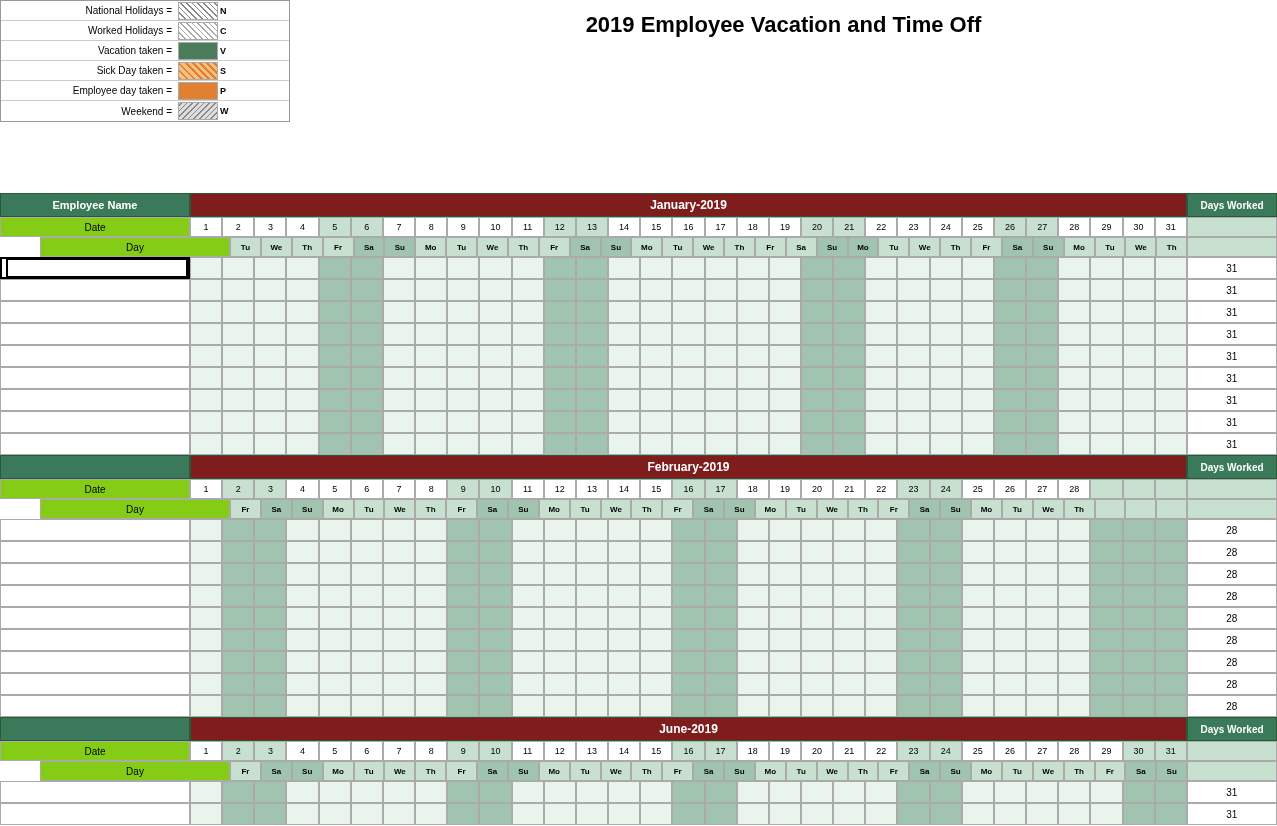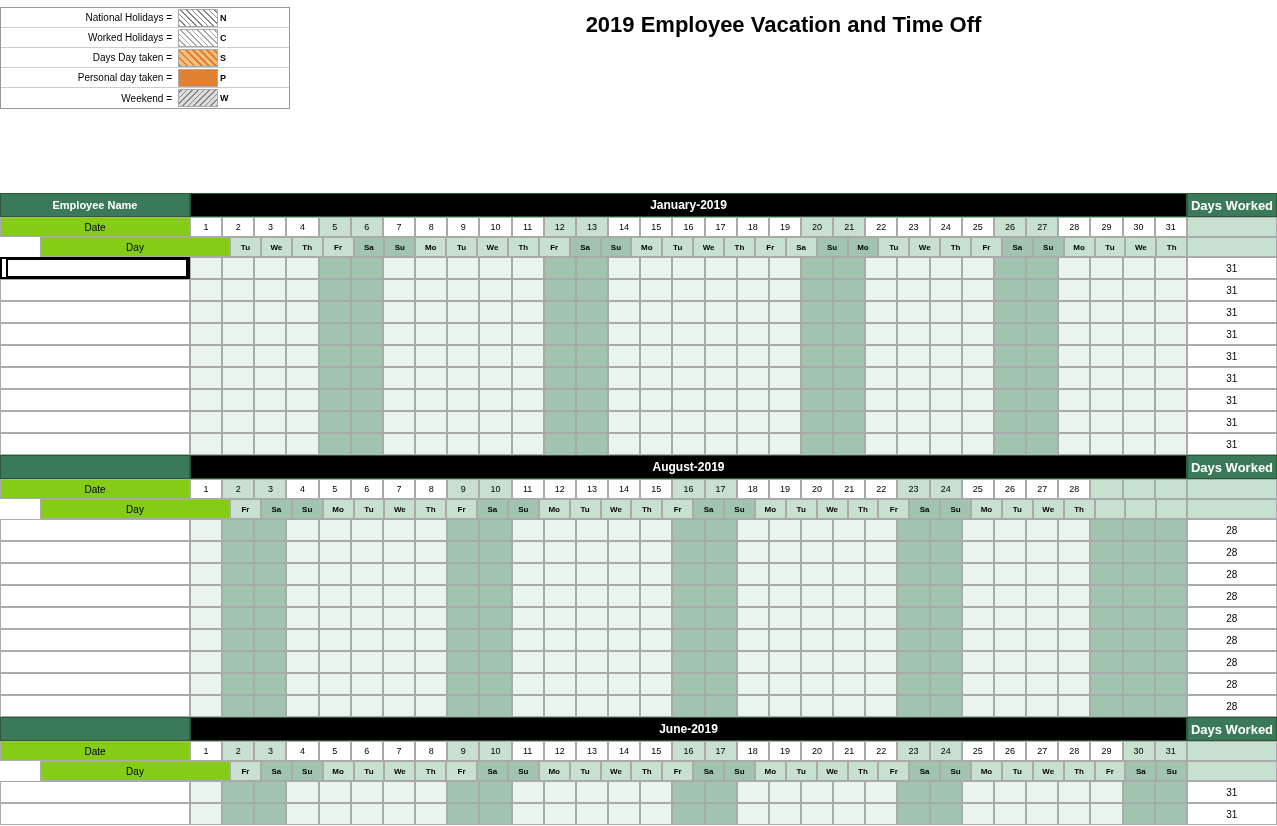--- a/index.html
+++ b/index.html
@@ -8,7 +8,7 @@
     .page { width: 1277px; min-height: 826px; position: relative; background: #fff; }
 
     
-    .legend { position: absolute; top: 7px; left: 0; width: 290px; border: 1px solid #999; }
+    .legend { position: absolute; top: 0; left: 0; width: 290px; border: 1px solid #999; }
     .legend-row { display: flex; align-items: center; height: 20px; border-bottom: 1px solid #ccc; }
     .legend-row:last-child { border-bottom: none; }
     .legend-label { text-align: right; padding-right: 4px; width: 175px; font-size: 10px; }

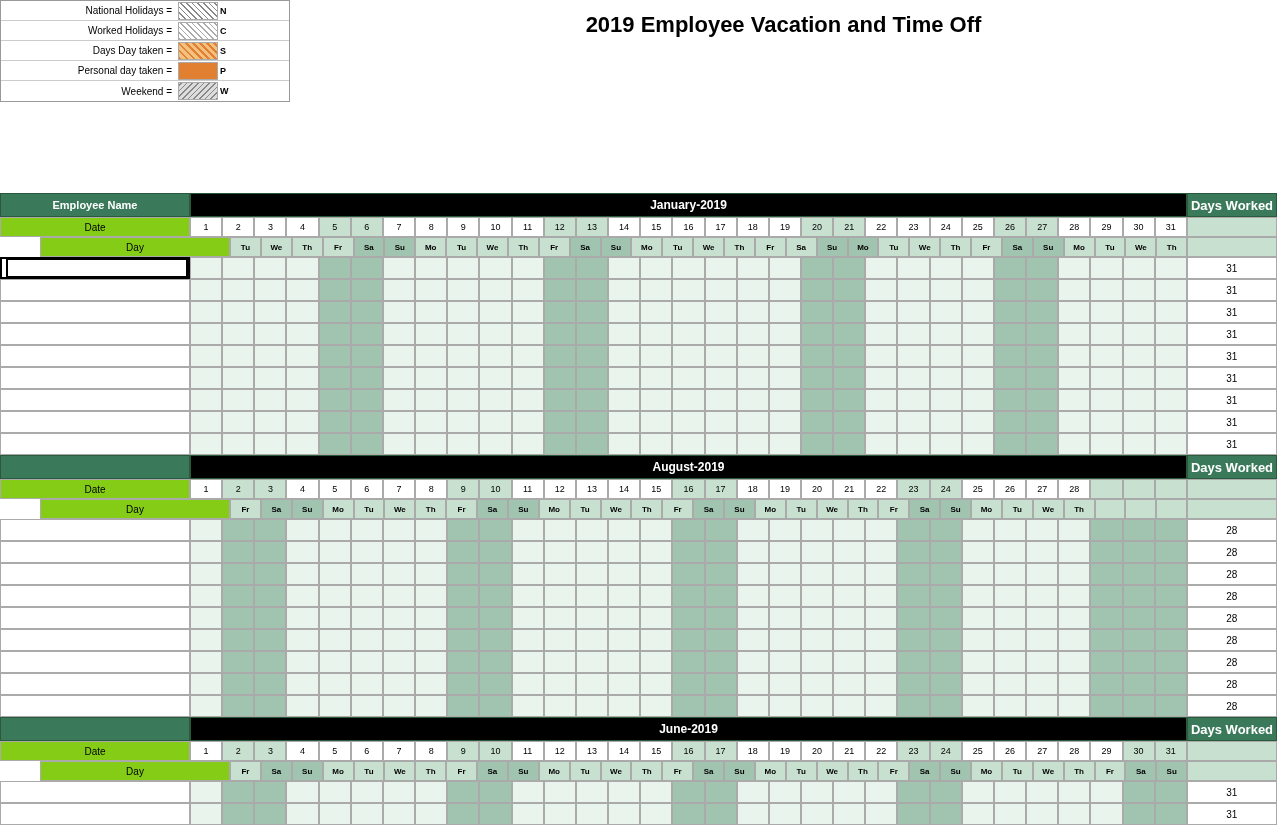--- a/index.html
+++ b/index.html
@@ -86,6 +86,11 @@
       <span class="legend-label">Worked Holidays =</span>
       <div class="legend-swatch swatch-company"></div>
       <span class="legend-code">C</span>
+    </div>
+    <div class="legend-row">
+      <span class="legend-label">Vacation taken =</span>
+      <div class="legend-swatch swatch-vac-taken"></div>
+      <span class="legend-code">V</span>
     </div>
     <div class="legend-row">
       <span class="legend-label">Days Day taken =</span>

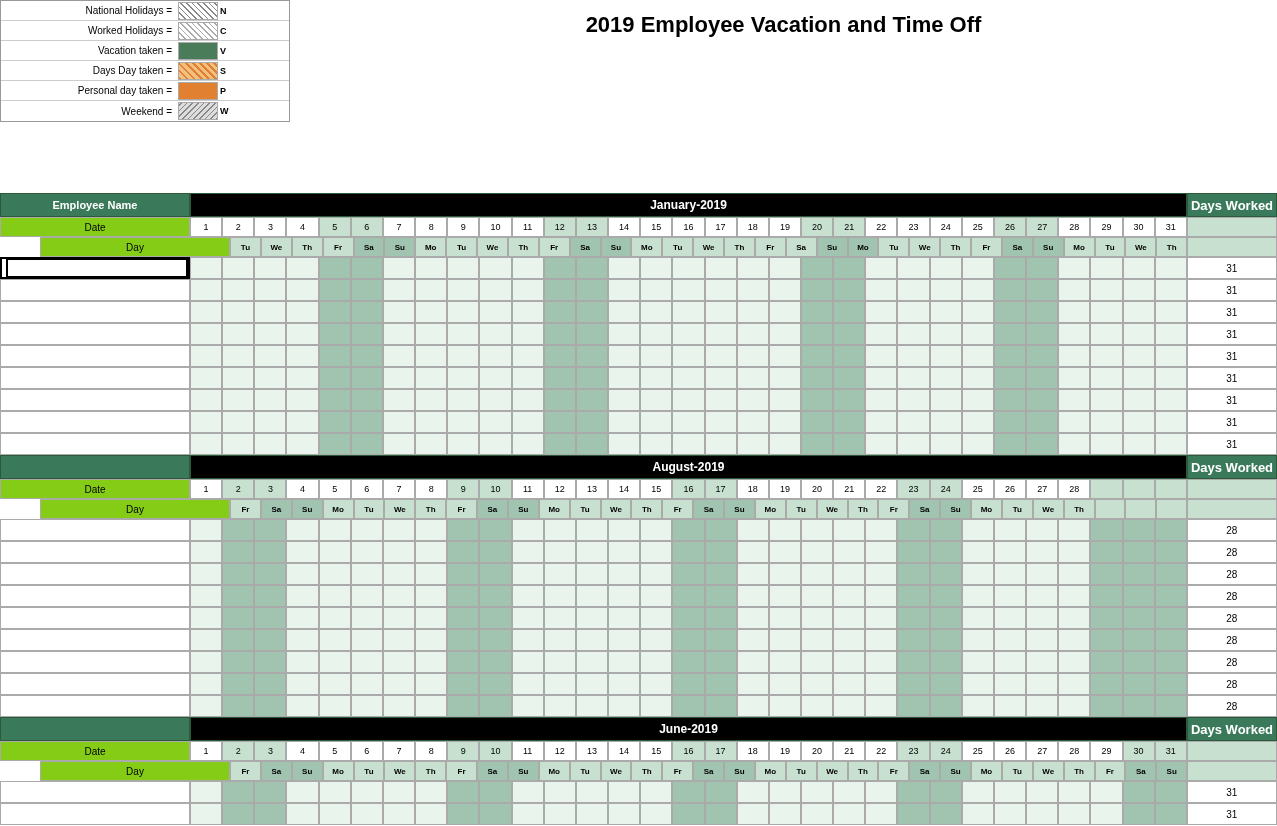--- a/index.html
+++ b/index.html
@@ -93,7 +93,7 @@
       <span class="legend-code">V</span>
     </div>
     <div class="legend-row">
-      <span class="legend-label">Days Day taken =</span>
+      <span class="legend-label">Sick Day taken =</span>
       <div class="legend-swatch swatch-sick"></div>
       <span class="legend-code">S</span>
     </div>

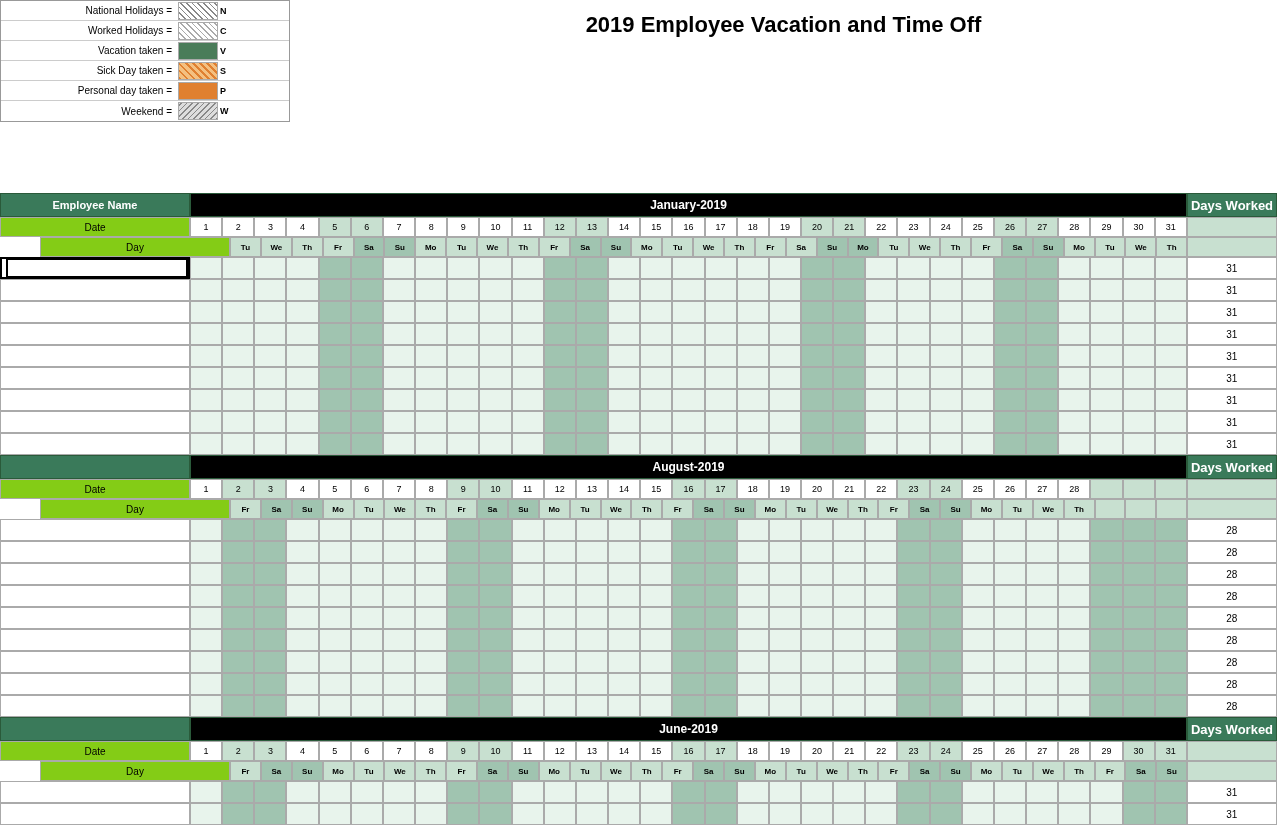--- a/index.html
+++ b/index.html
@@ -98,7 +98,7 @@
       <span class="legend-code">S</span>
     </div>
     <div class="legend-row">
-      <span class="legend-label">Personal day taken =</span>
+      <span class="legend-label">Employee day taken =</span>
       <div class="legend-swatch swatch-personal"></div>
       <span class="legend-code">P</span>
     </div>

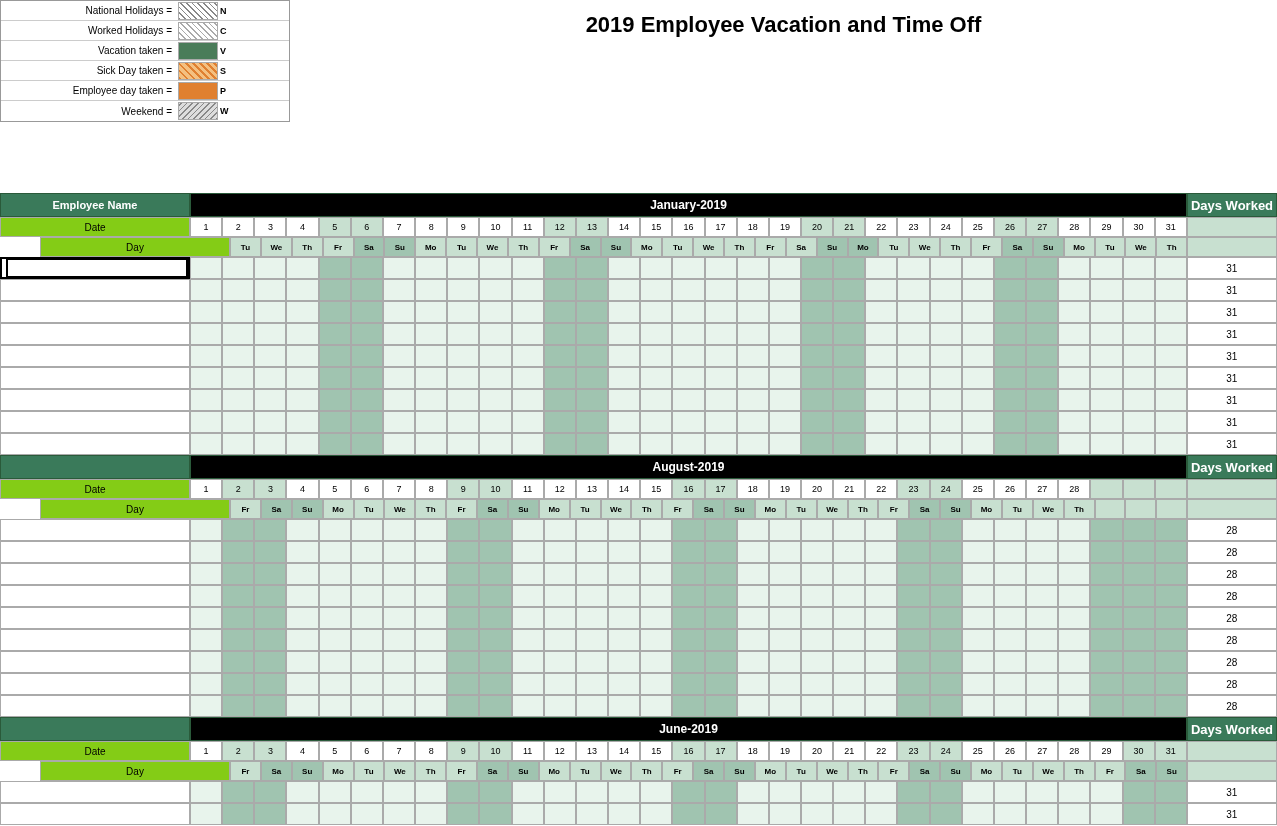--- a/index.html
+++ b/index.html
@@ -39,7 +39,7 @@
     
     .month-header-row { display: flex; height: 24px; }
     .emp-col { width: 190px; min-width: 190px; background: #3a7a5a; border: 1px solid #2a5a3a; display: flex; align-items: center; justify-content: center; color: #fff; font-weight: bold; font-size: 11px; }
-    .month-span { flex: 1; background: #000000; border: 1px solid #2a5a3a; display: flex; align-items: center; justify-content: center; color: #fff; font-weight: bold; font-size: 12px; }
+    .month-span { flex: 1; background: #7f1d1d; border: 1px solid #2a5a3a; display: flex; align-items: center; justify-content: center; color: #fff; font-weight: bold; font-size: 12px; }
     .days-worked-col { width: 90px; min-width: 90px; background: #3a7a5a; border: 1px solid #2a5a3a; display: flex; align-items: center; justify-content: center; color: #fff; font-weight: bold; font-size: 13px; text-align: center; }
 
     

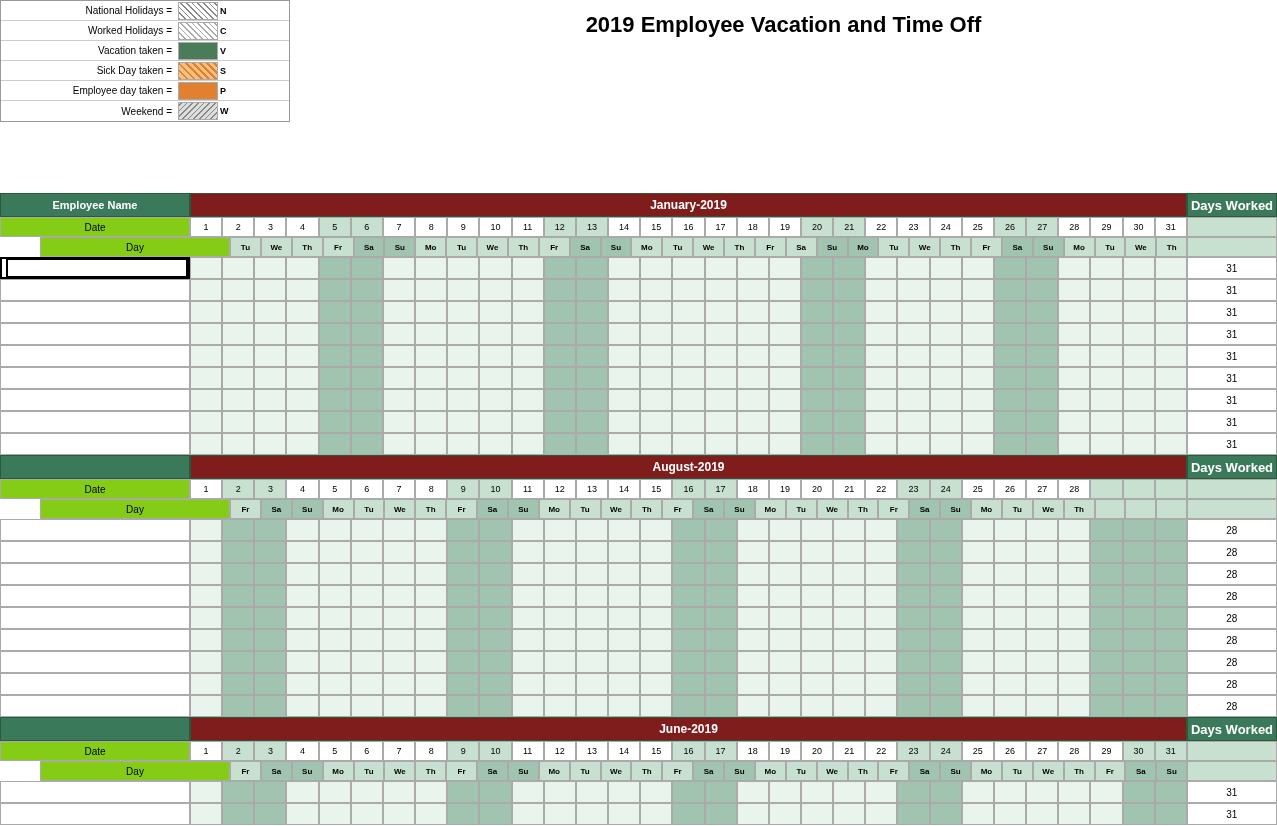--- a/index.html
+++ b/index.html
@@ -40,7 +40,7 @@
     .month-header-row { display: flex; height: 24px; }
     .emp-col { width: 190px; min-width: 190px; background: #3a7a5a; border: 1px solid #2a5a3a; display: flex; align-items: center; justify-content: center; color: #fff; font-weight: bold; font-size: 11px; }
     .month-span { flex: 1; background: #7f1d1d; border: 1px solid #2a5a3a; display: flex; align-items: center; justify-content: center; color: #fff; font-weight: bold; font-size: 12px; }
-    .days-worked-col { width: 90px; min-width: 90px; background: #3a7a5a; border: 1px solid #2a5a3a; display: flex; align-items: center; justify-content: center; color: #fff; font-weight: bold; font-size: 13px; text-align: center; }
+    .days-worked-col { width: 90px; min-width: 90px; background: #3a7a5a; border: 1px solid #2a5a3a; display: flex; align-items: center; justify-content: center; color: #fff; font-weight: bold; font-size: 10px; text-align: center; }
 
     
     .date-row { display: flex; height: 20px; }

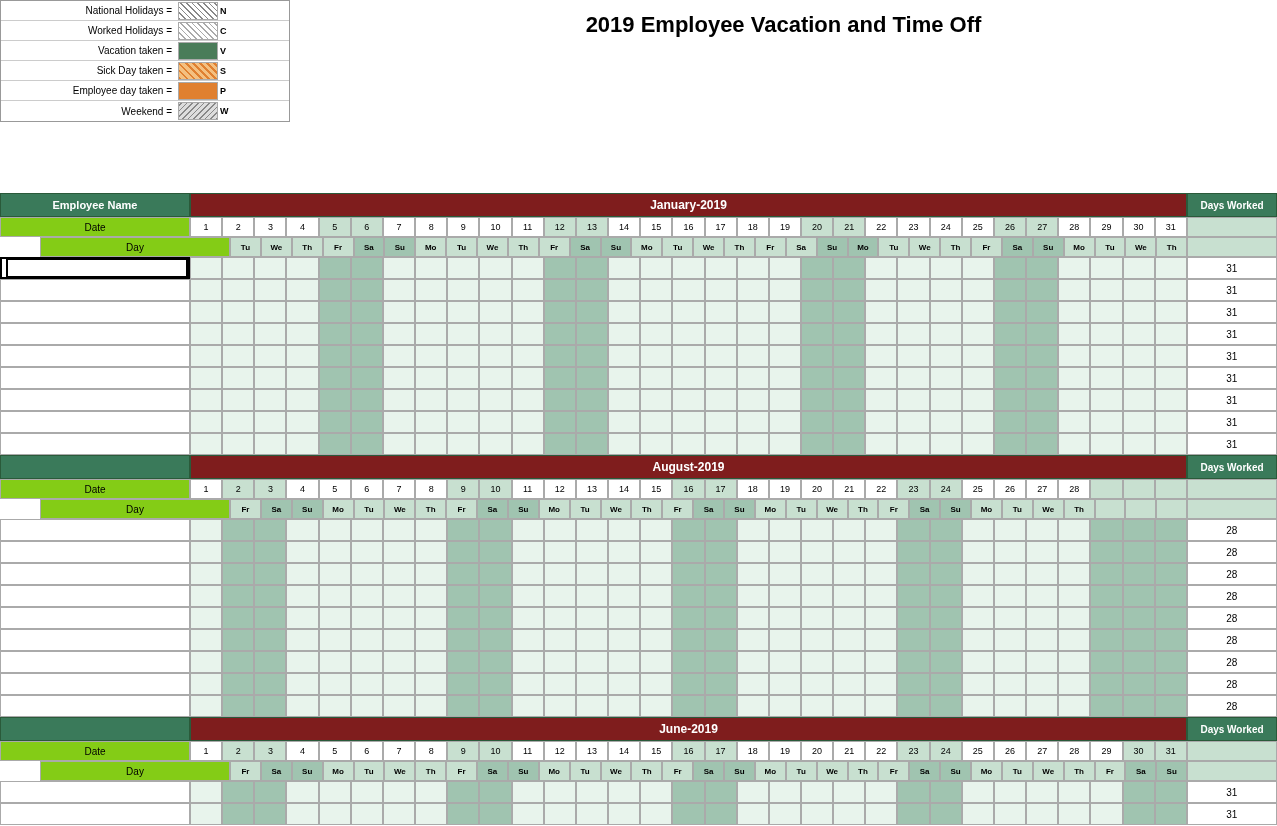--- a/index.html
+++ b/index.html
@@ -517,7 +517,7 @@
     <div class="month-section">
       <div class="month-header-row">
         <div class="emp-col"></div>
-        <div class="month-span">August-2019</div>
+        <div class="month-span">February-2019</div>
         <div class="days-worked-col">Days Worked</div>
       </div>
       <div class="date-row" id="feb-date-row">

